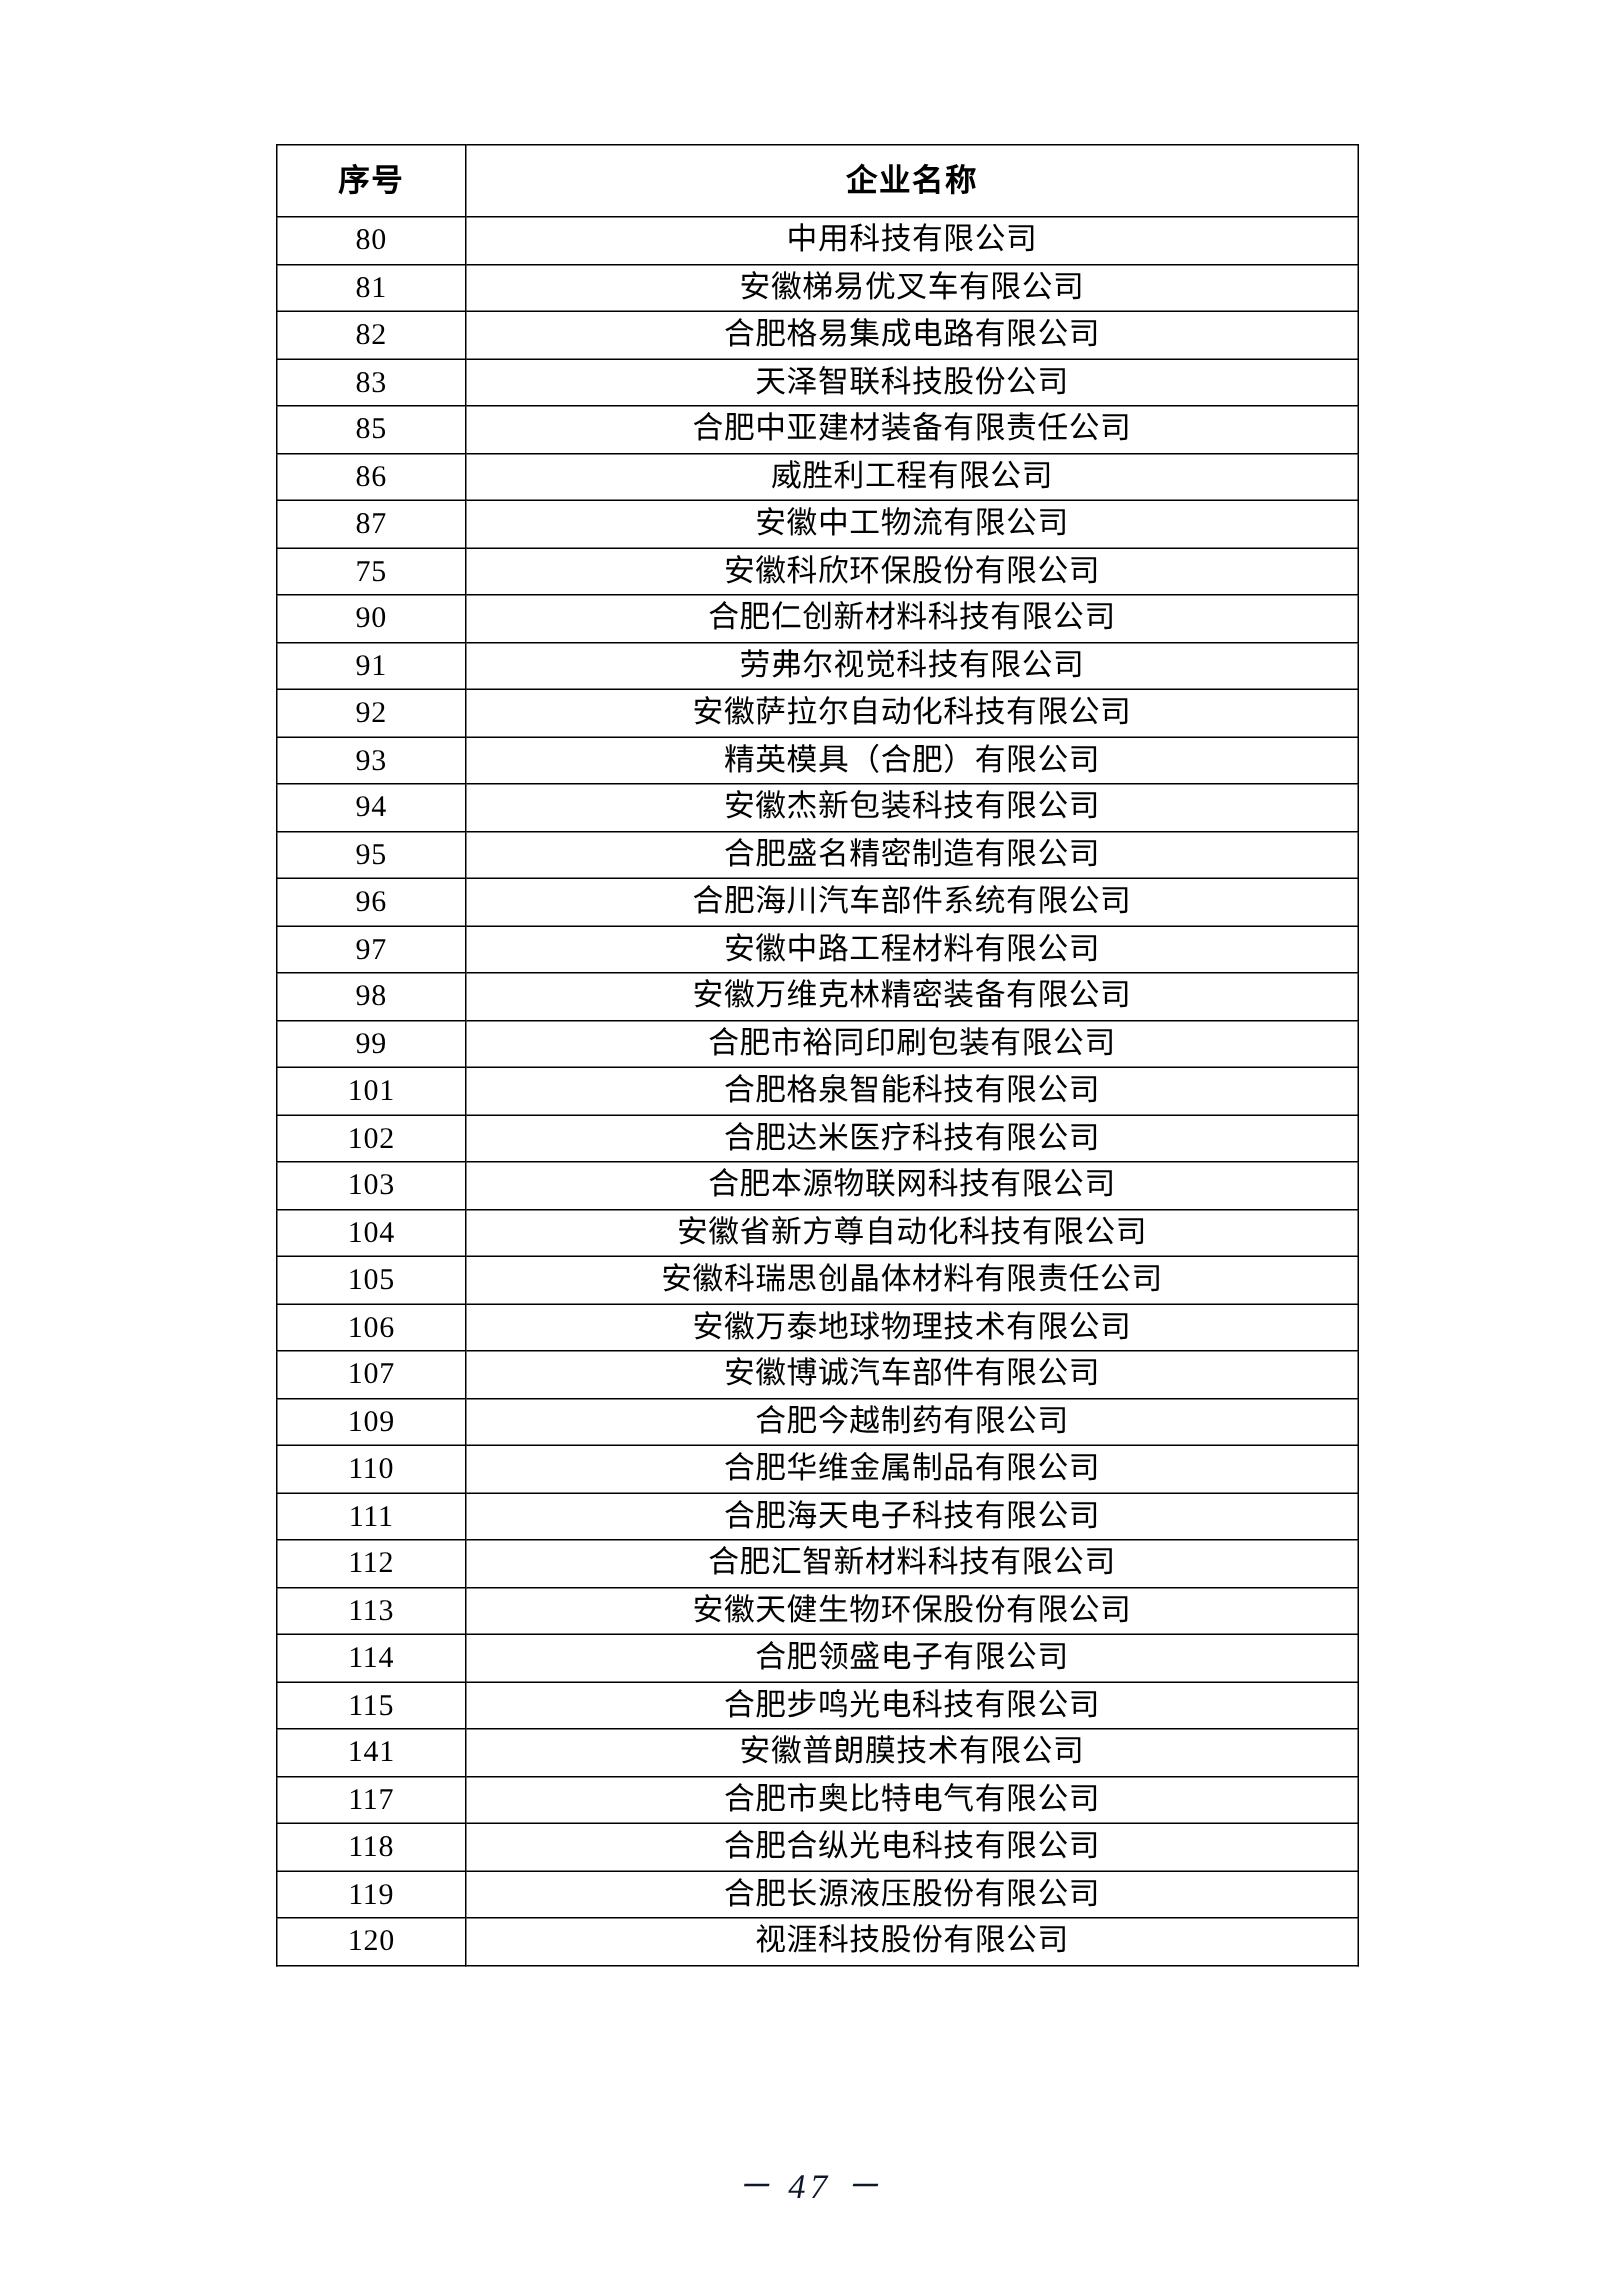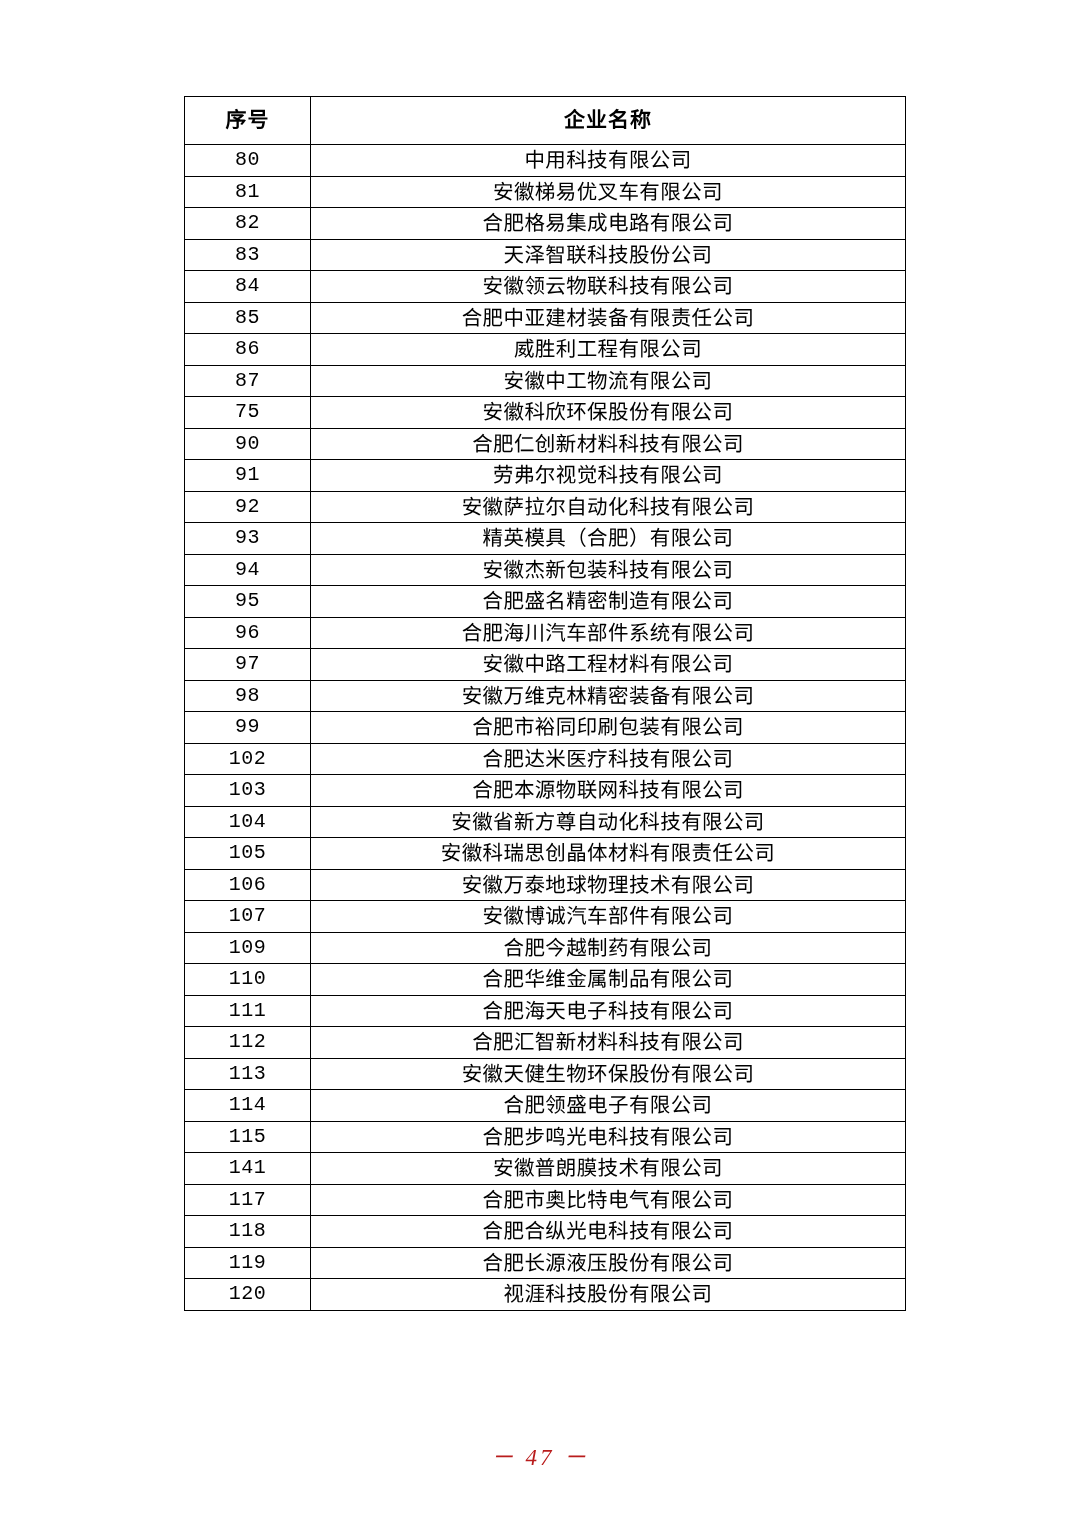--- a/index.html
+++ b/index.html
@@ -72,7 +72,7 @@
   }
 
   table.enterprise-table tbody td.cell-index {
-    font-family: Liberation Mono, monospace;
+    font-family: Liberation Serif, serif;
     font-size: 20px;
     letter-spacing: 0.5px;
   }

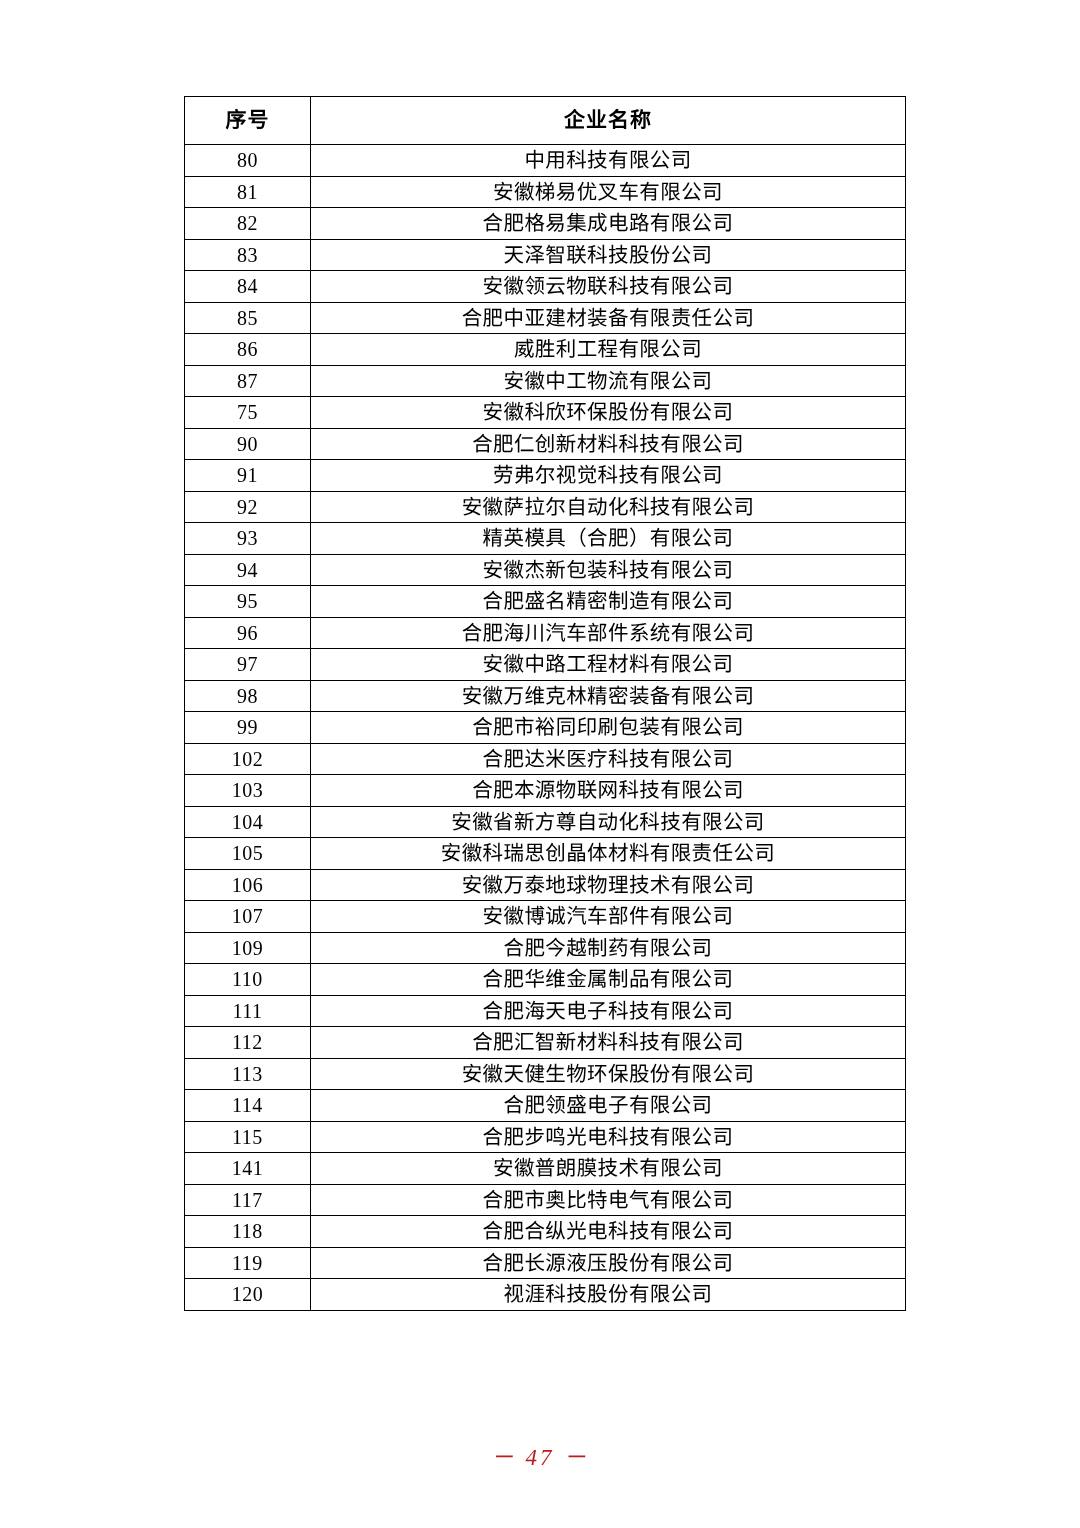--- a/index.html
+++ b/index.html
@@ -133,10 +133,6 @@
             <td class="cell-name">天泽智联科技股份公司</td>
           </tr>
           <tr>
-            <td class="cell-index">84</td>
-            <td class="cell-name">安徽领云物联科技有限公司</td>
-          </tr>
-          <tr>
             <td class="cell-index">85</td>
             <td class="cell-name">合肥中亚建材装备有限责任公司</td>
           </tr>

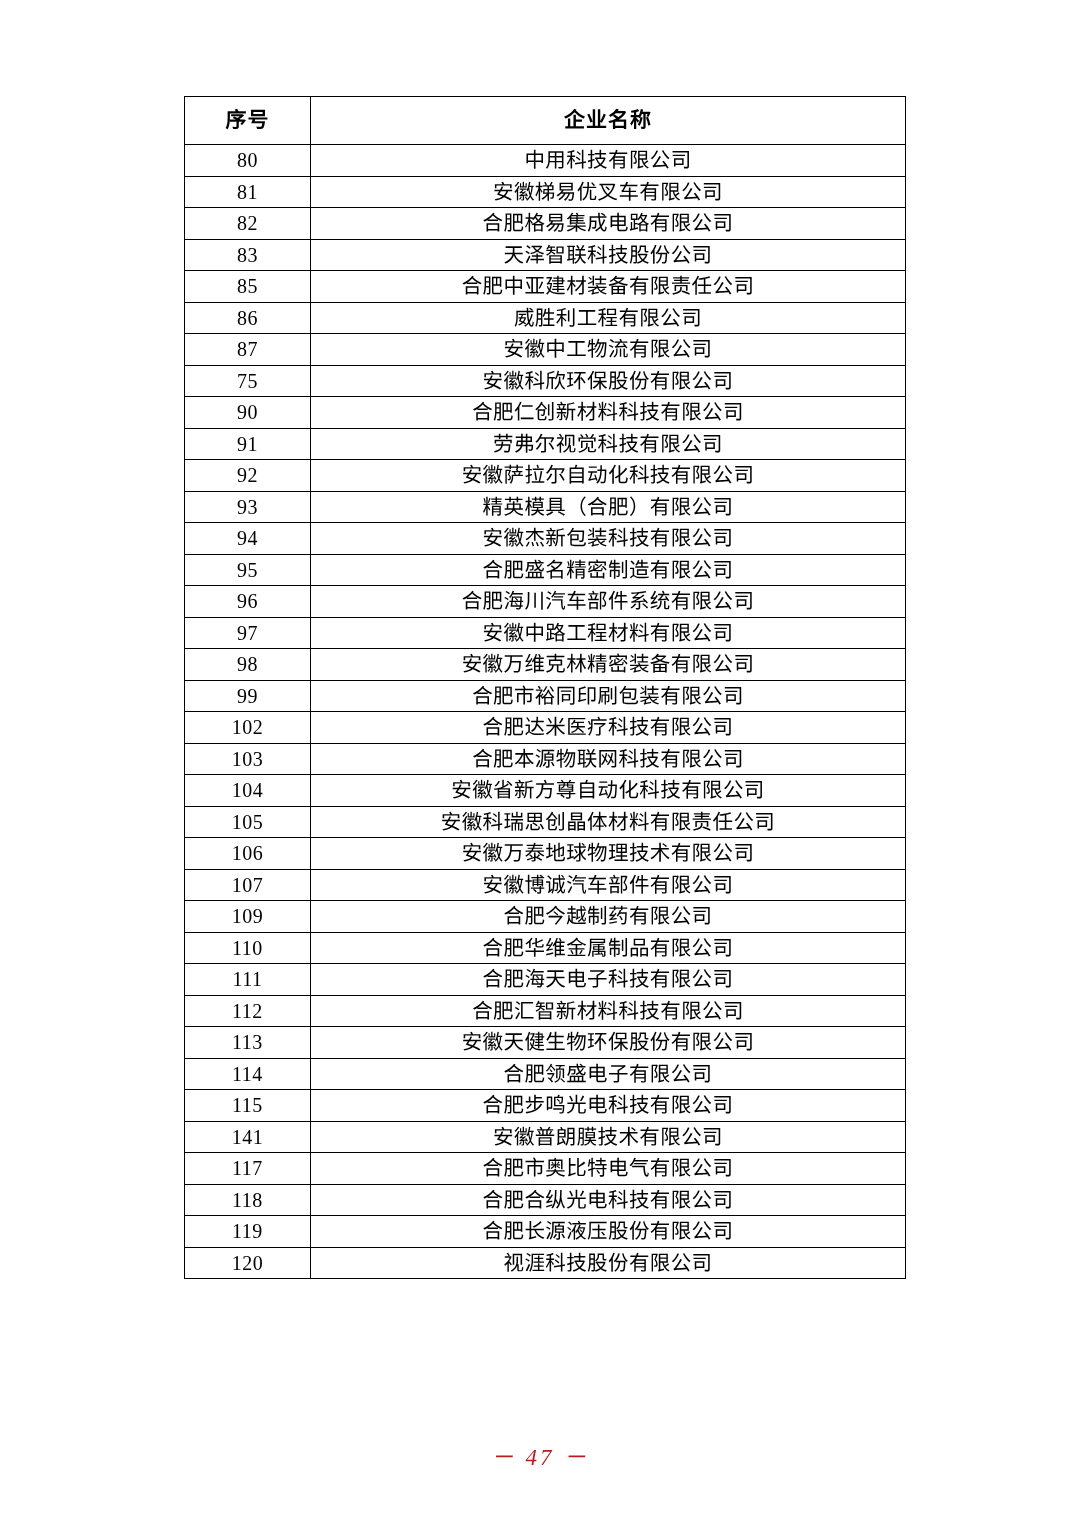--- a/index.html
+++ b/index.html
@@ -189,6 +189,10 @@
             <td class="cell-name">合肥市裕同印刷包装有限公司</td>
           </tr>
           <tr>
+            <td class="cell-index">101</td>
+            <td class="cell-name">合肥格泉智能科技有限公司</td>
+          </tr>
+          <tr>
             <td class="cell-index">102</td>
             <td class="cell-name">合肥达米医疗科技有限公司</td>
           </tr>

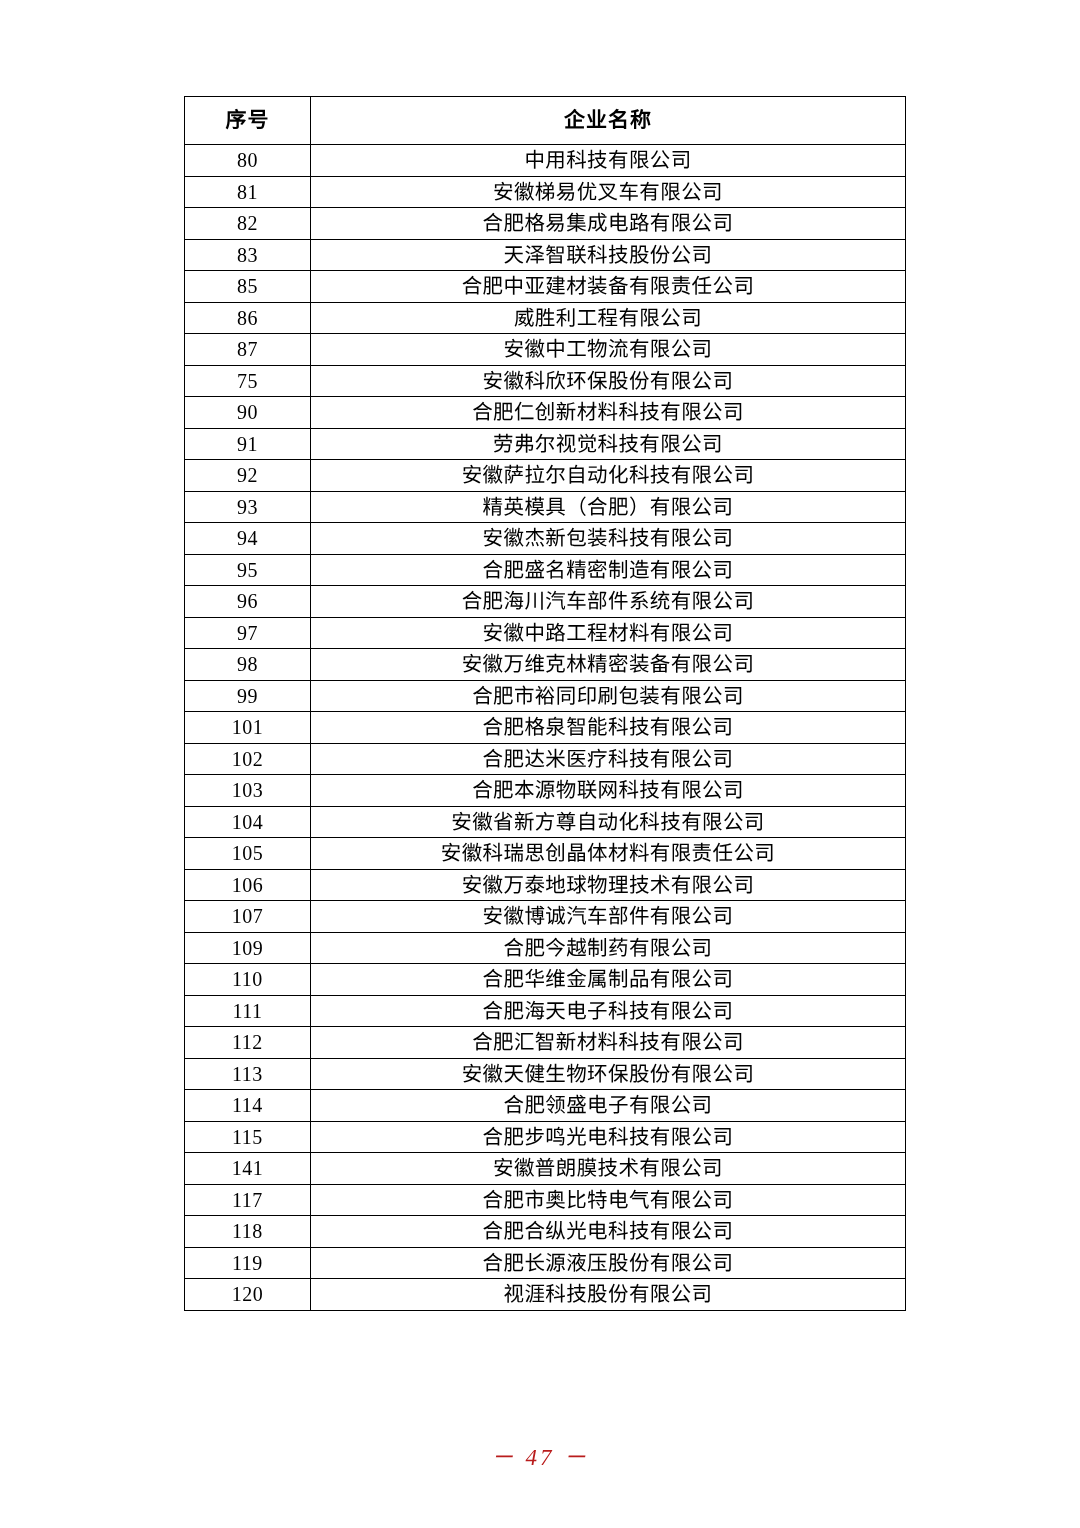--- a/index.html
+++ b/index.html
@@ -95,7 +95,7 @@
     font-style: italic;
     font-size: 23px;
     letter-spacing: 3px;
-    color: #b91c1c;
+    color: #0f172a;
   }
 </style>
 </head>

